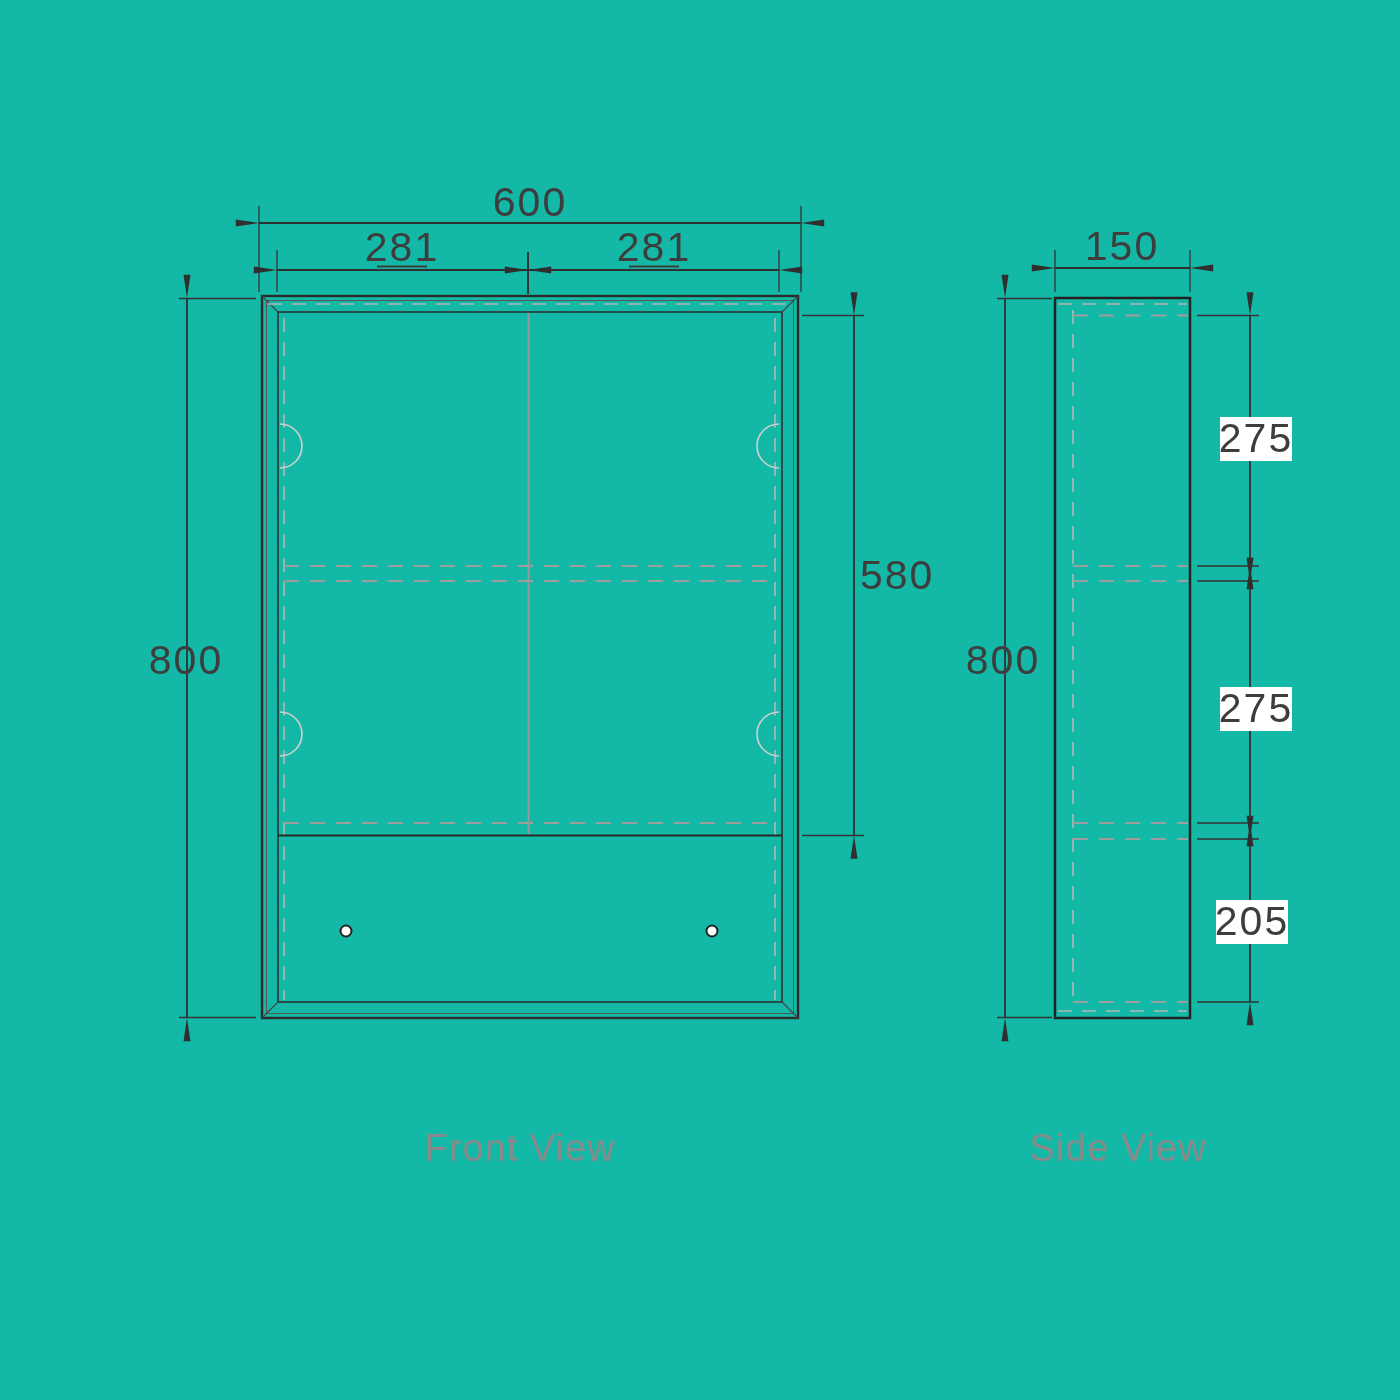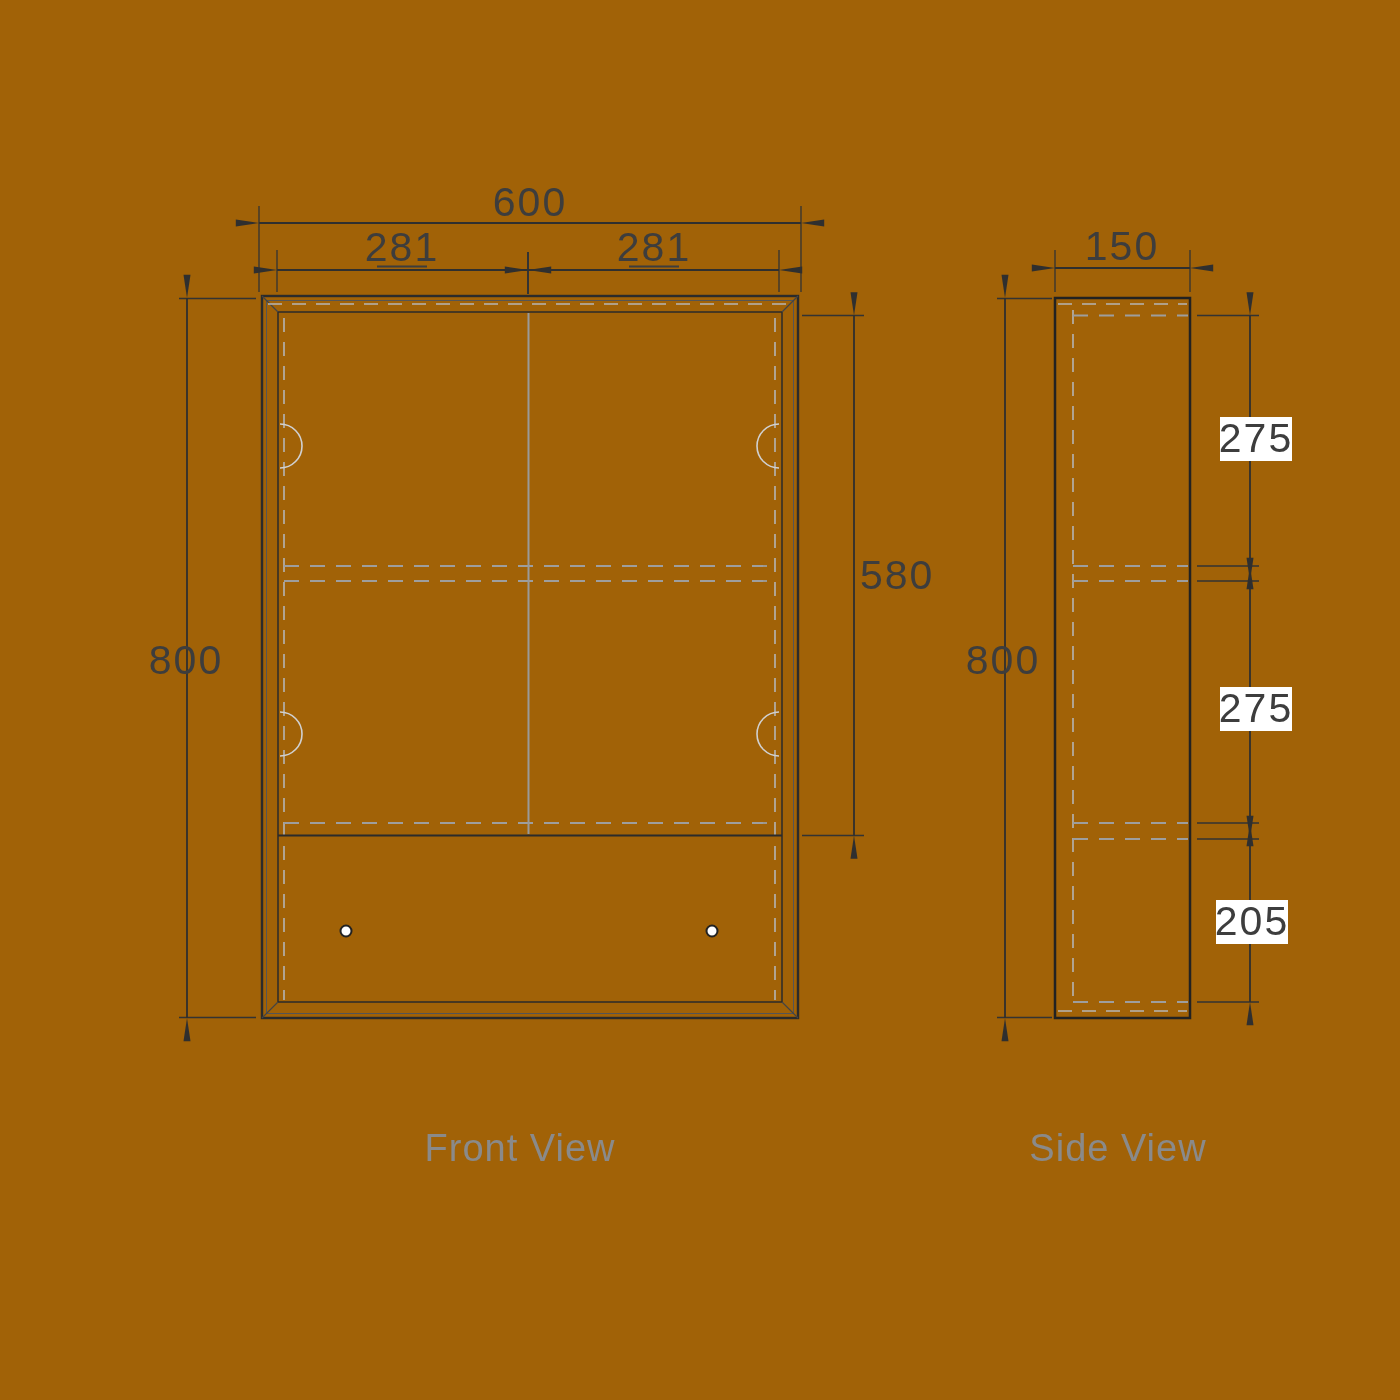--- a/index.html
+++ b/index.html
@@ -11,7 +11,7 @@
     position: relative;
     width: 1400px;
     height: 1400px;
-    background: #a16207;
+    background: #14b8a6;
     font-family: "Liberation Sans", sans-serif;
   }
   svg { display: block; }

